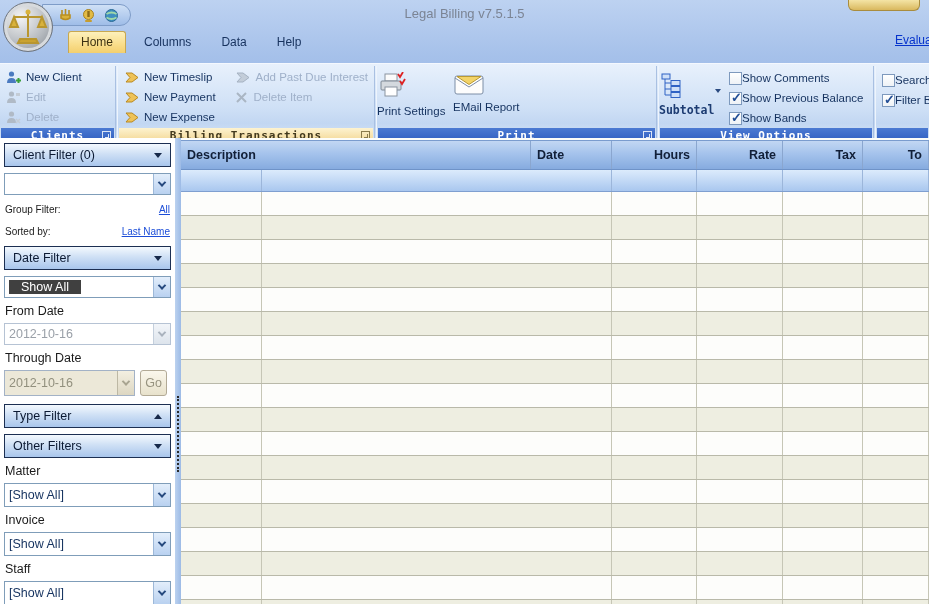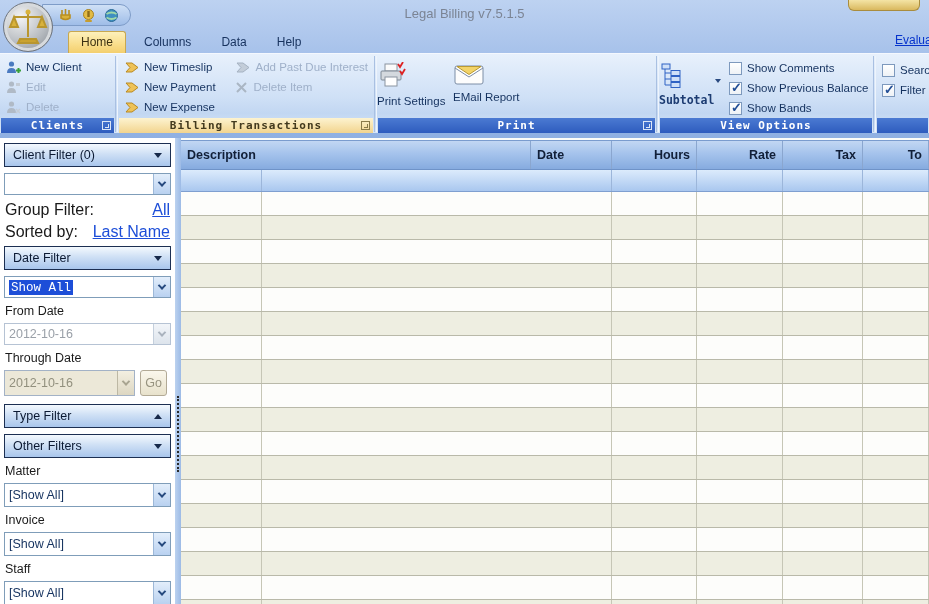--- a/index.html
+++ b/index.html
@@ -33,7 +33,7 @@
     white-space:nowrap; width:34px; overflow:hidden; }
 
   
-  .ribbon { position:absolute; left:0; top:53px; width:929px; height:80px;
+  .ribbon { position:absolute; left:0; top:63px; width:929px; height:80px;
     background:linear-gradient(#e8f1fc, #cfe0f6 55%, #c2d7f2 75%, #d7e6f8);
     border-top:1px solid #f4f8fe; display:flex; }
   .rgroup { position:relative; height:80px; padding:3px 0 15px 0; }

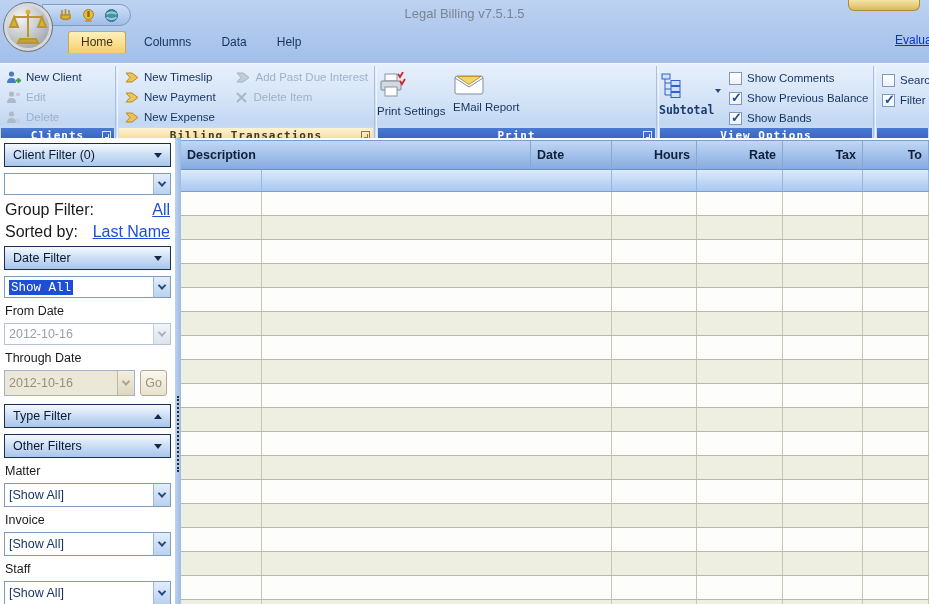--- a/index.html
+++ b/index.html
@@ -55,7 +55,7 @@
     padding-top:5px; font-size:11.5px; gap:5px; }
   .bigbtn .blabel { white-space:nowrap; }
   .mono-label { font:bold 11.5px "DejaVu Sans Mono", monospace; color:#1d3c72; }
-  .cbrow { display:flex; align-items:center; gap:5px; height:20px; font-size:11.5px;
+  .cbrow { display:flex; align-items:center; height:20px; font-size:11.5px;
     white-space:nowrap; }
   .cb { width:13px; height:13px; flex:0 0 13px; background:linear-gradient(#fff,#eef2f6);
     border:1px solid #7d99bd; position:relative; }

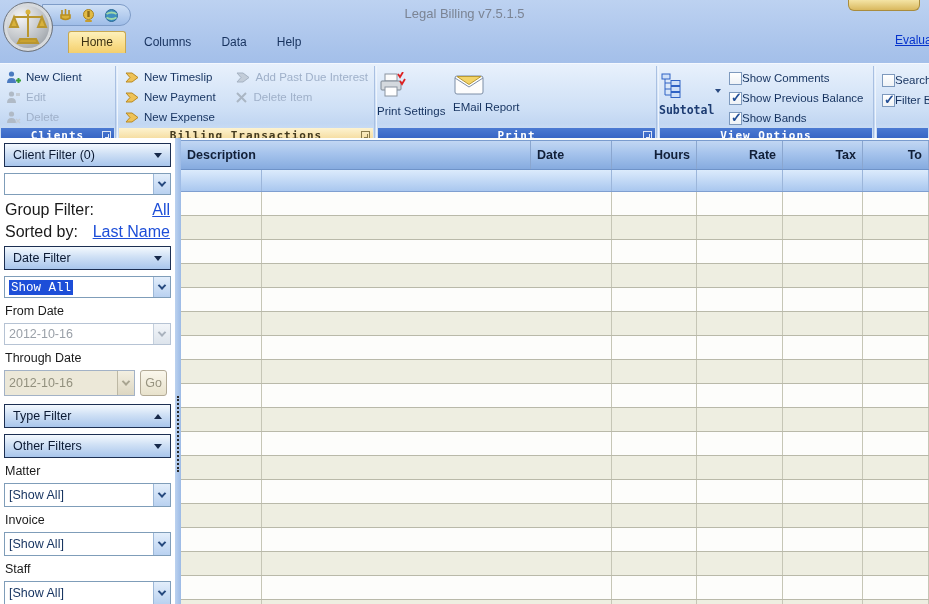--- a/index.html
+++ b/index.html
@@ -97,7 +97,7 @@
   .combo .sel { background:#1d4ed8; color:#fff; padding:1px 2px;font-family:Liberation Mono, monospace; }
   .sb-label { font-size:12.5px; color:#1a1a1a; margin:4px 1px 5px 1px; }
   .sb-linkrow { display:flex; justify-content:space-between; align-items:center;
-    height:17px; margin:2px 1px 5px 1px; font-size:16px; color:#1a1a1a; }
+    height:17px; margin:2px 1px 5px 1px; font-size:10px; color:#1a1a1a; }
   .sb-linkrow a { color:#1d4ed8; }
   .go-row { display:flex; gap:5px; align-items:stretch; margin-bottom:8px; }
   .go-row .combo { flex:0 0 131px; height:26px; margin-bottom:0; }

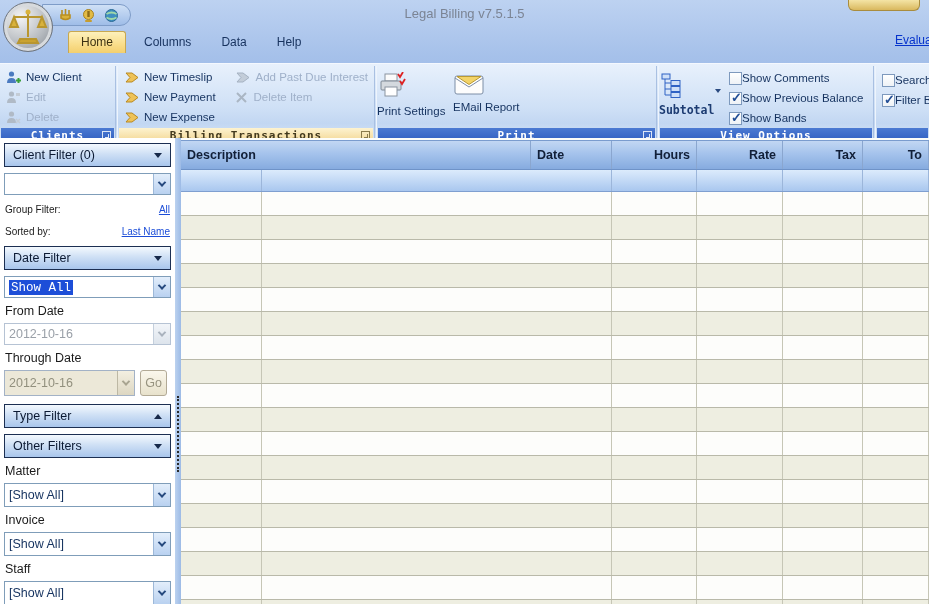--- a/index.html
+++ b/index.html
@@ -94,7 +94,7 @@
   .combo.beige { background:#ece8d8; border-color:#a3b2c6; color:#92907e; }
   .combo.beige .cbtn { background:linear-gradient(#f3efe1,#ddd7c2); border-left-color:#bdb8a4; }
   .combo.beige .chev { border-color:#a8a490; }
-  .combo .sel { background:#1d4ed8; color:#fff; padding:1px 2px;font-family:Liberation Mono, monospace; }
+  .combo .sel { background:#404040; color:#fff; padding:1px 12px; }
   .sb-label { font-size:12.5px; color:#1a1a1a; margin:4px 1px 5px 1px; }
   .sb-linkrow { display:flex; justify-content:space-between; align-items:center;
     height:17px; margin:2px 1px 5px 1px; font-size:10px; color:#1a1a1a; }

